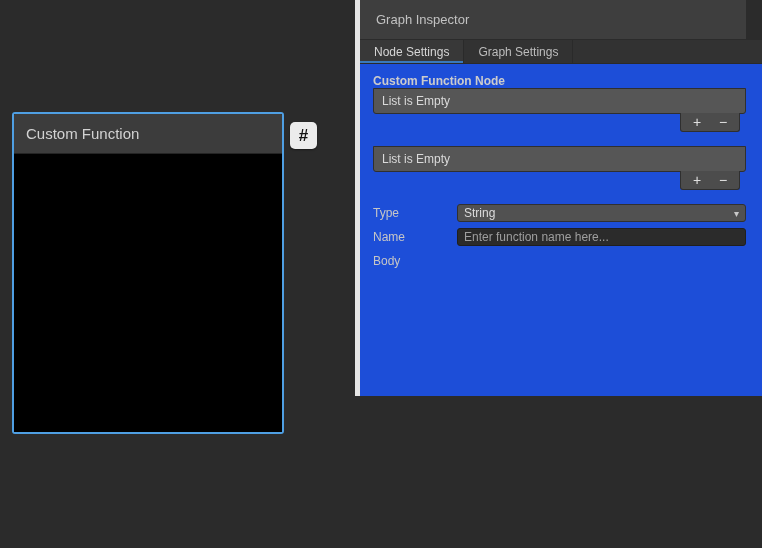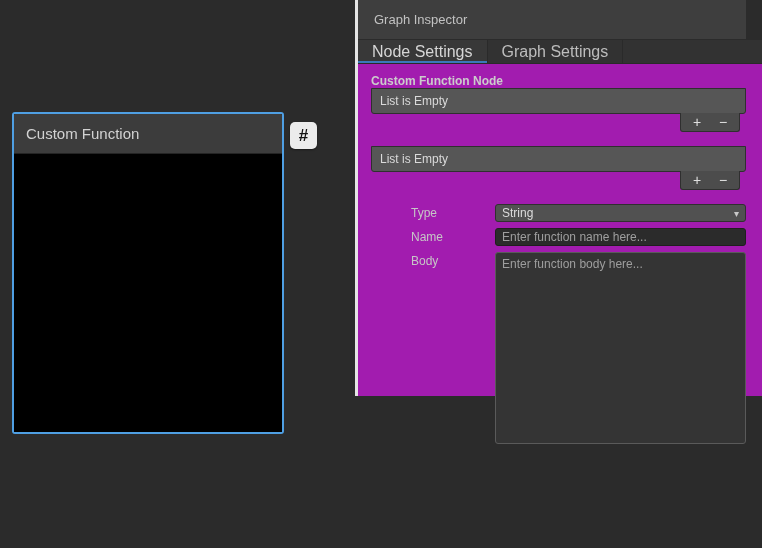--- a/index.html
+++ b/index.html
@@ -37,7 +37,7 @@
   
   .panel {
     position: absolute; left: 355px; top: 0; width: 407px; height: 396px;
-    background: #a21caf; border-left: 3px solid #e5e5e5;
+    background: #1d4ed8; border-left: 5px solid #e5e5e5;
   }
   .panel-header {
     height: 40px; width: calc(100% - 16px); background: #3e3e3e;

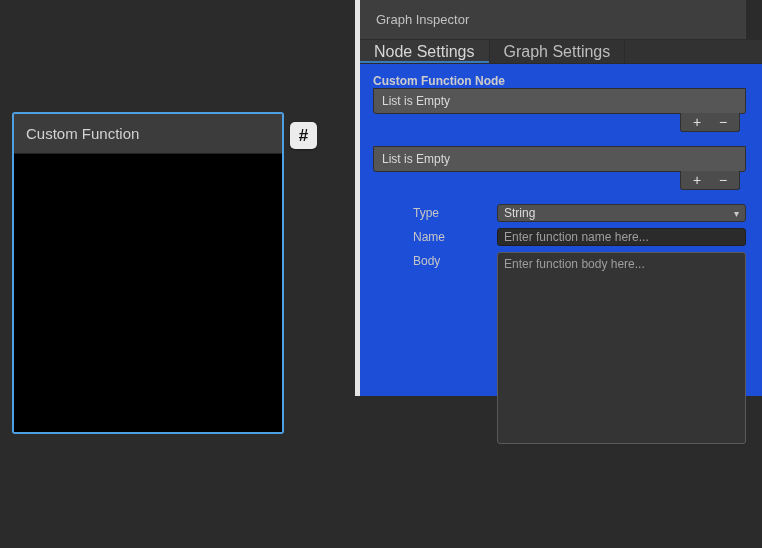--- a/index.html
+++ b/index.html
@@ -50,7 +50,7 @@
   .tabs { height: 24px; display: flex; background: #323232; border-bottom: 1px solid #2a2a2a; }
   .tab {
     padding: 0 14px; display: flex; align-items: center;
-    color: #bdbdbd; font-size: 16px; cursor: default;
+    color: #bdbdbd; font-size: 12px; cursor: default;
     border-right: 1px solid #2a2a2a;
   }
   .tab.active {

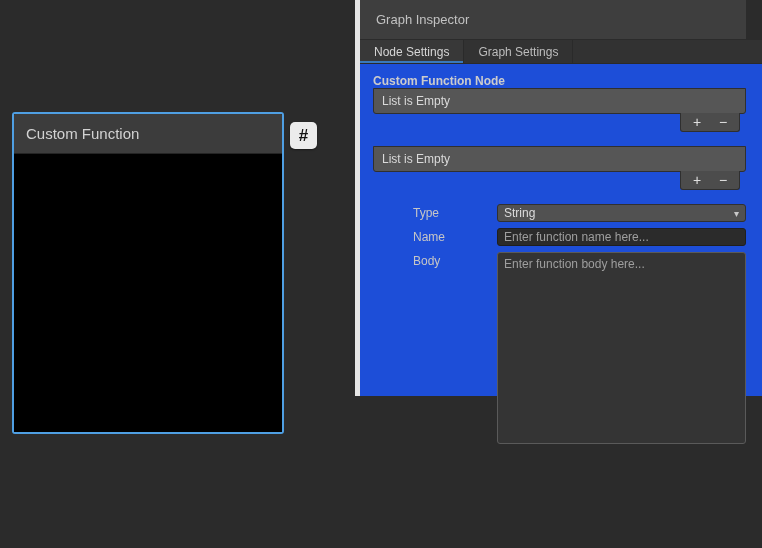--- a/index.html
+++ b/index.html
@@ -89,7 +89,7 @@
   }
 
   
-  .field-row { display: flex; margin-bottom: 6px; margin-left: 40px; }
+  .field-row { display: flex; margin-bottom: 6px; }
   .field-label {
     width: 84px; flex-shrink: 0; color: #c6c6c6; font-size: 12px;
     line-height: 18px;

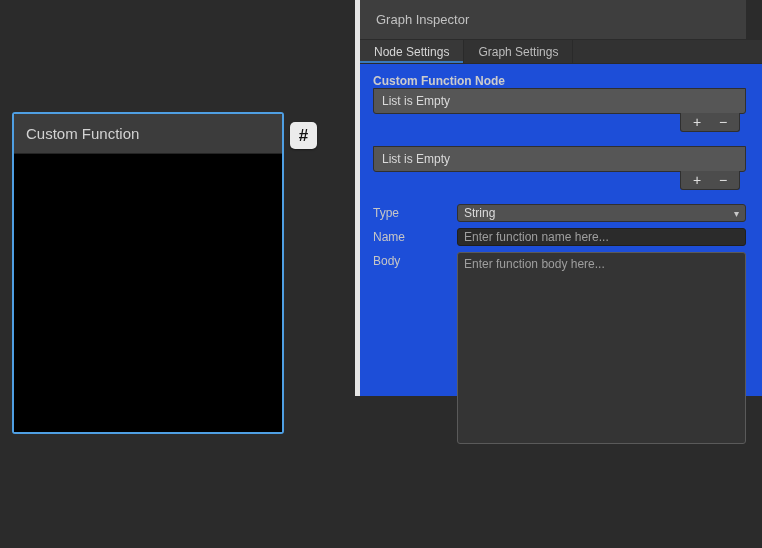--- a/index.html
+++ b/index.html
@@ -186,7 +186,6 @@
 
       <div class="field-row">
         <div class="field-label">Body</div>
-        <textarea class="text-area" placeholder="Enter function body here..." style=""></textarea>
       </div>
     </div>
   </div>

